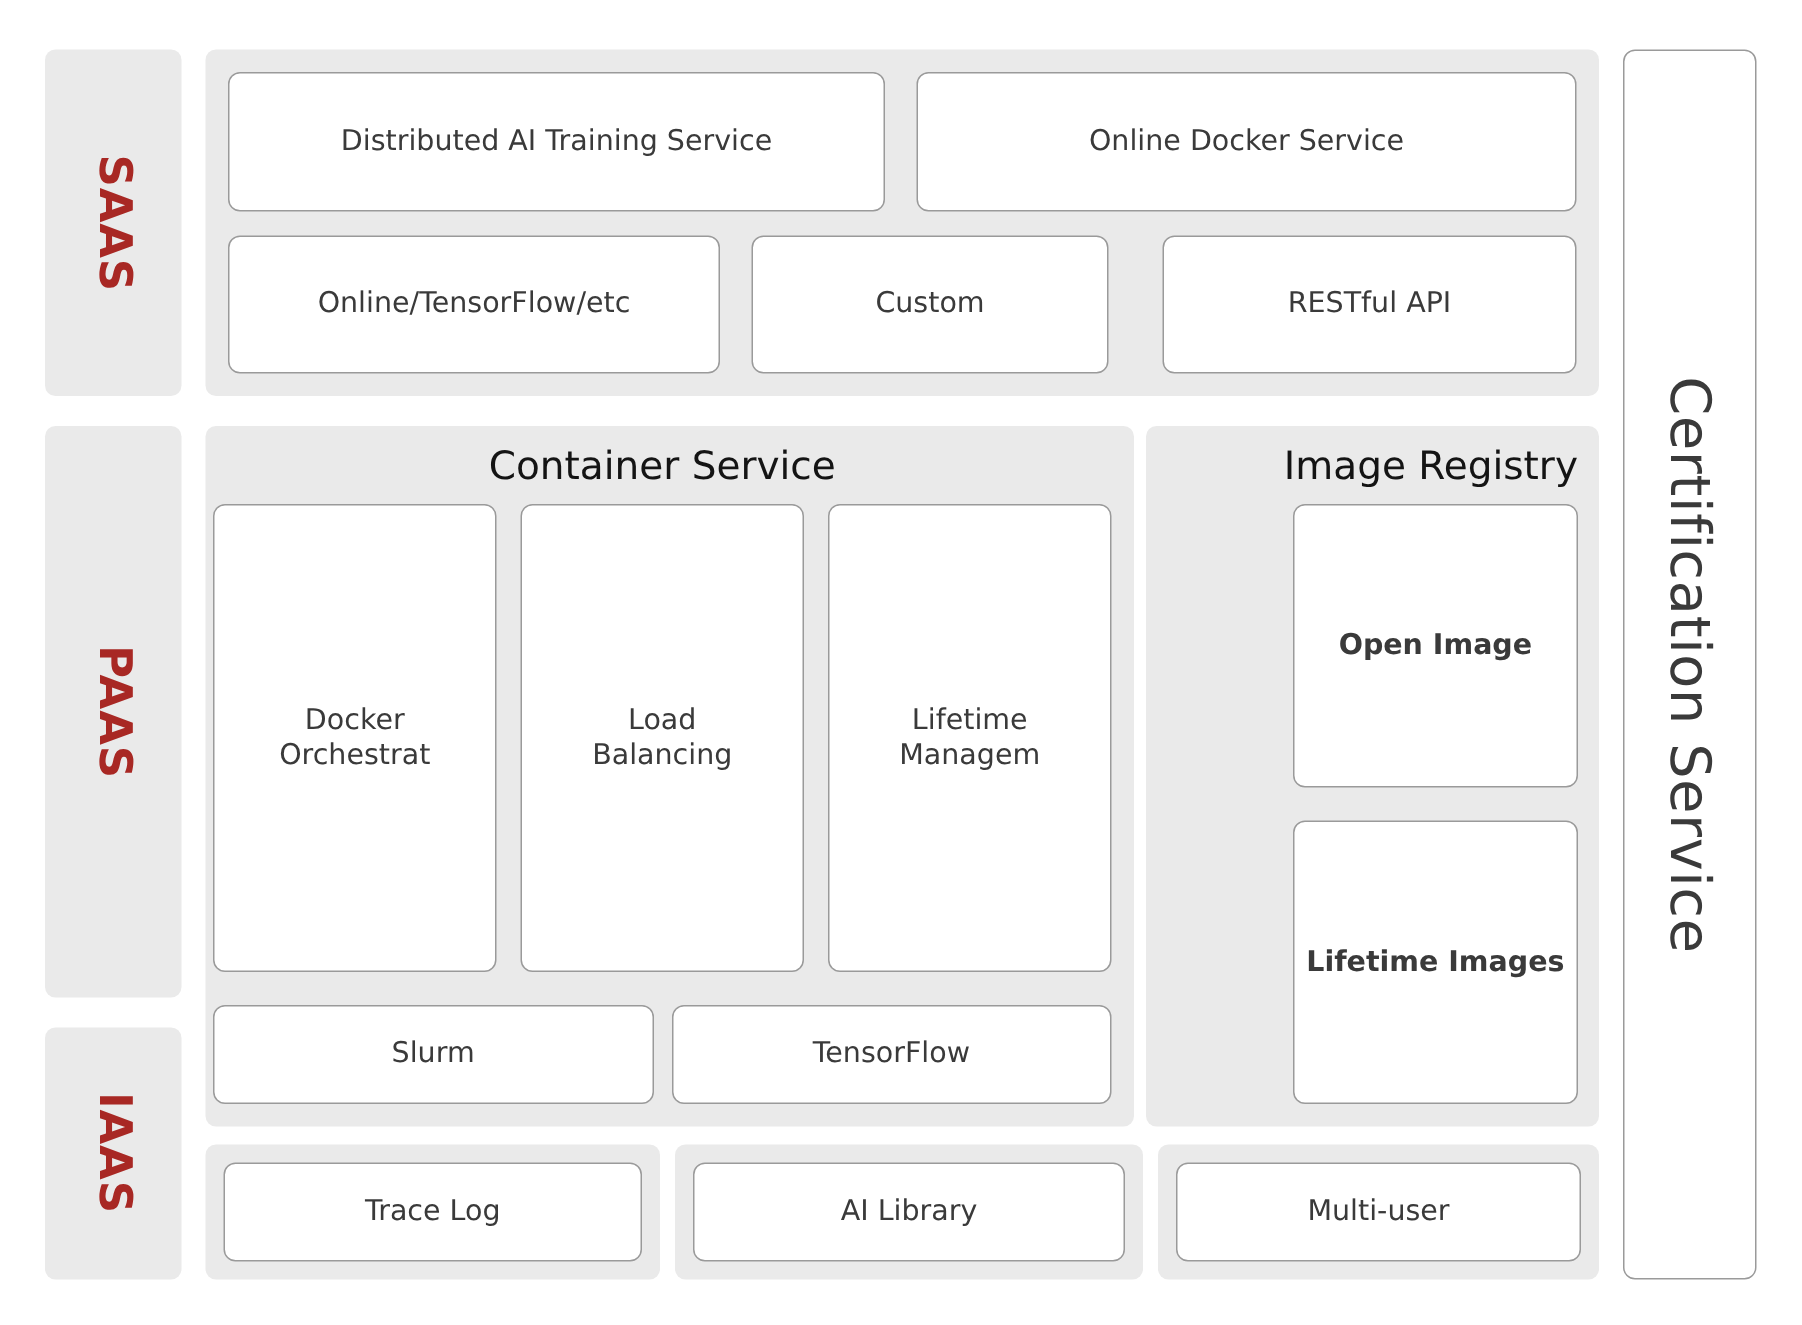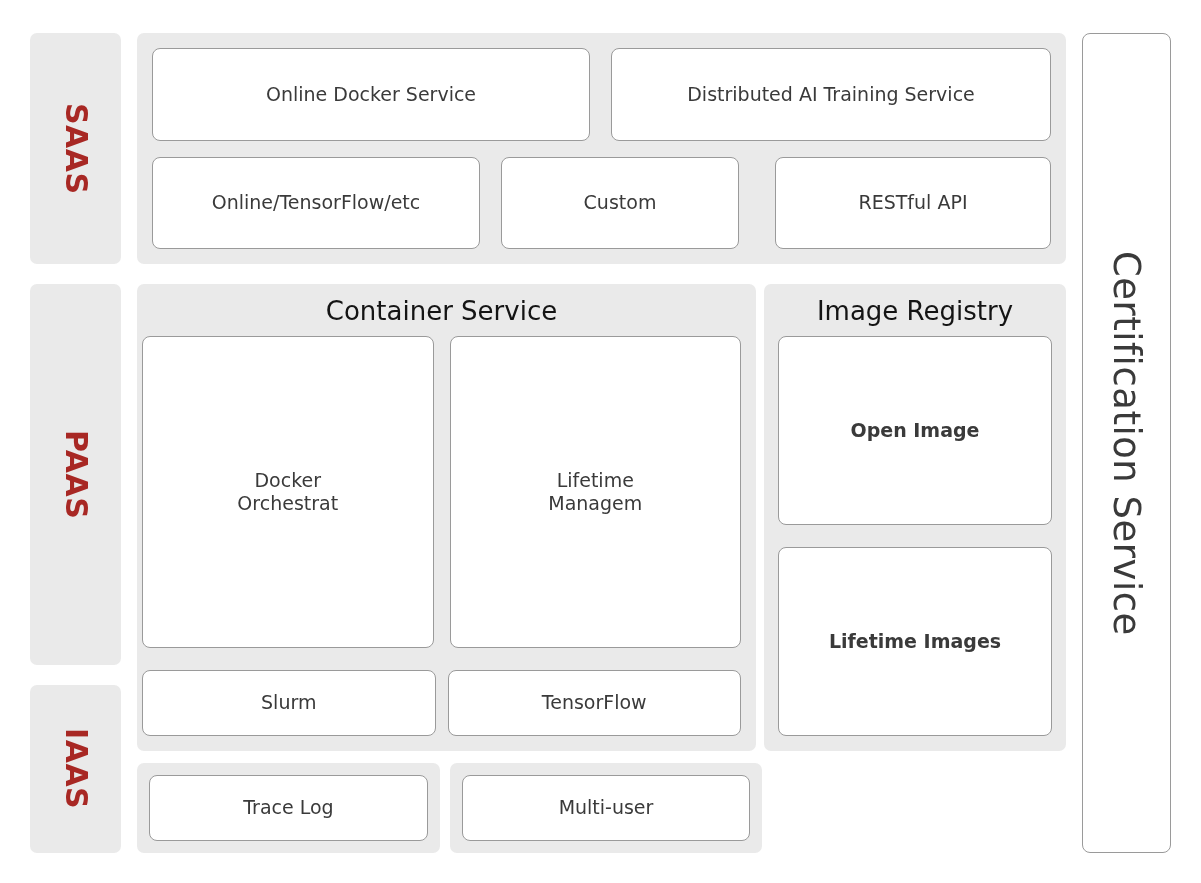--- a/index.html
+++ b/index.html
@@ -239,8 +239,8 @@
 
       <div class="panel saas-panel">
         <div class="saas-row saas-row-1">
+          <div class="box">Distributed AI Training Service</div>
           <div class="box">Online Docker Service</div>
-          <div class="box">Distributed AI Training Service</div>
         </div>
         <div class="saas-row saas-row-2">
           <div class="box">Online/TensorFlow/etc</div>

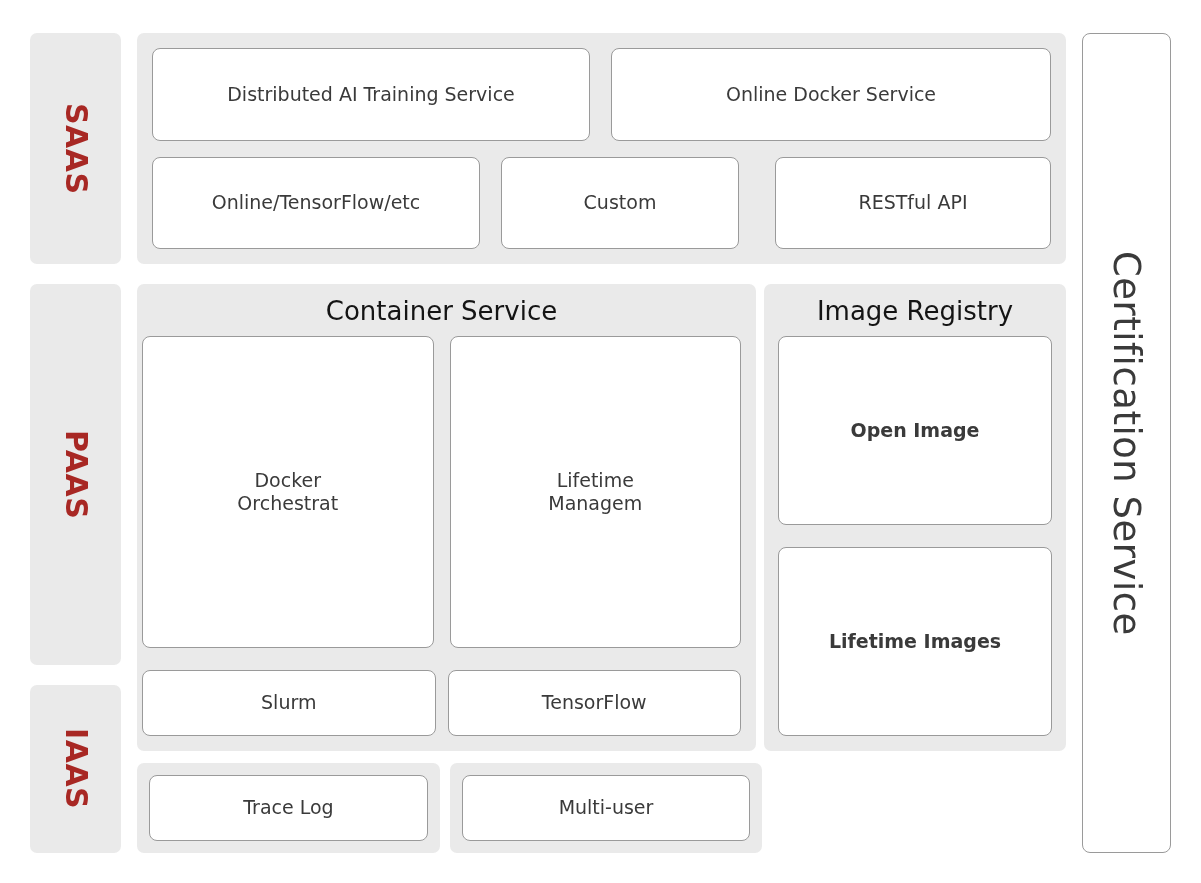--- a/index.html
+++ b/index.html
@@ -159,6 +159,7 @@
     display: flex;
     flex-direction: column;
     padding: 0 14px 15px 14px;
+    align-items: flex-end;
   }
   .ir-boxes {
     flex: 1 1 auto;

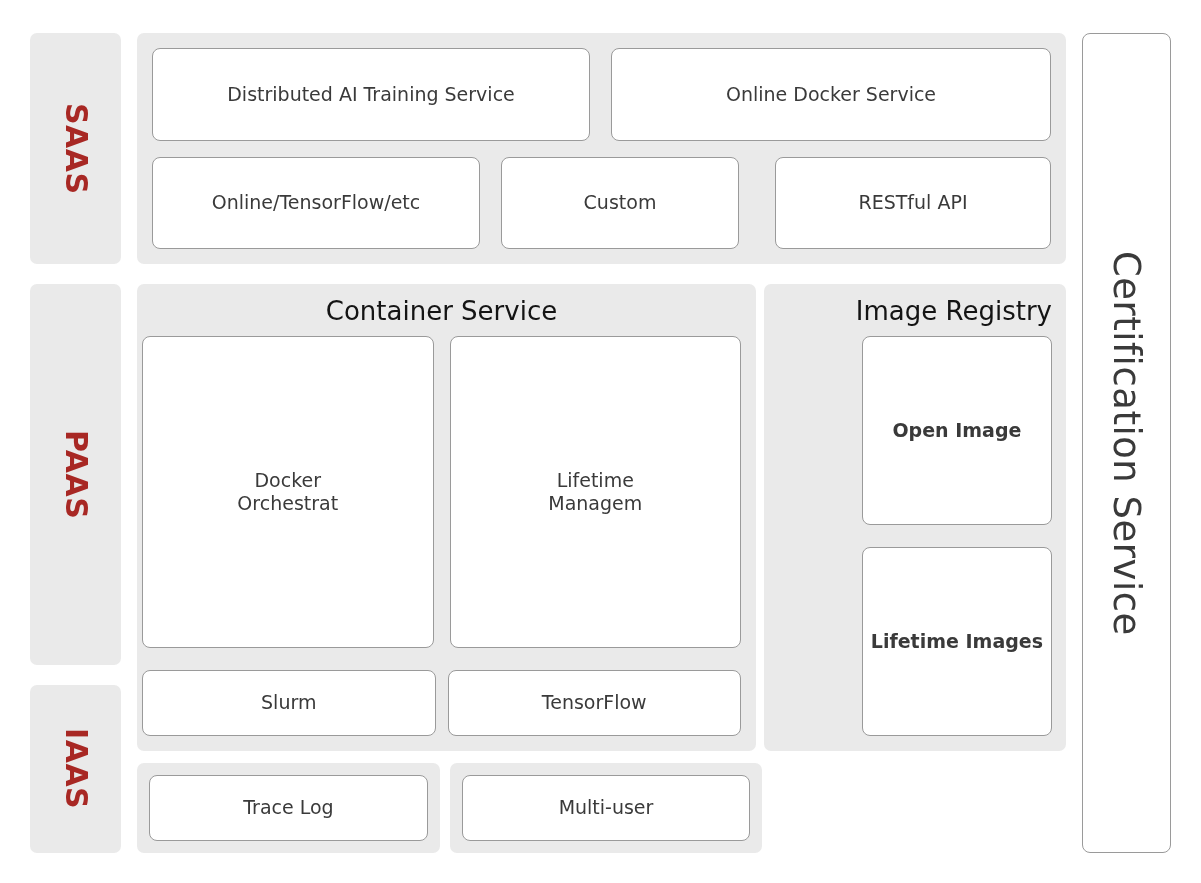--- a/index.html
+++ b/index.html
@@ -259,6 +259,8 @@
             <div class="cs-row-1">
               <div class="box">Docker
 Orchestrat</div>
+              <div class="box">Load
+Balancing</div>
               <div class="box">Lifetime
 Managem</div>
             </div>

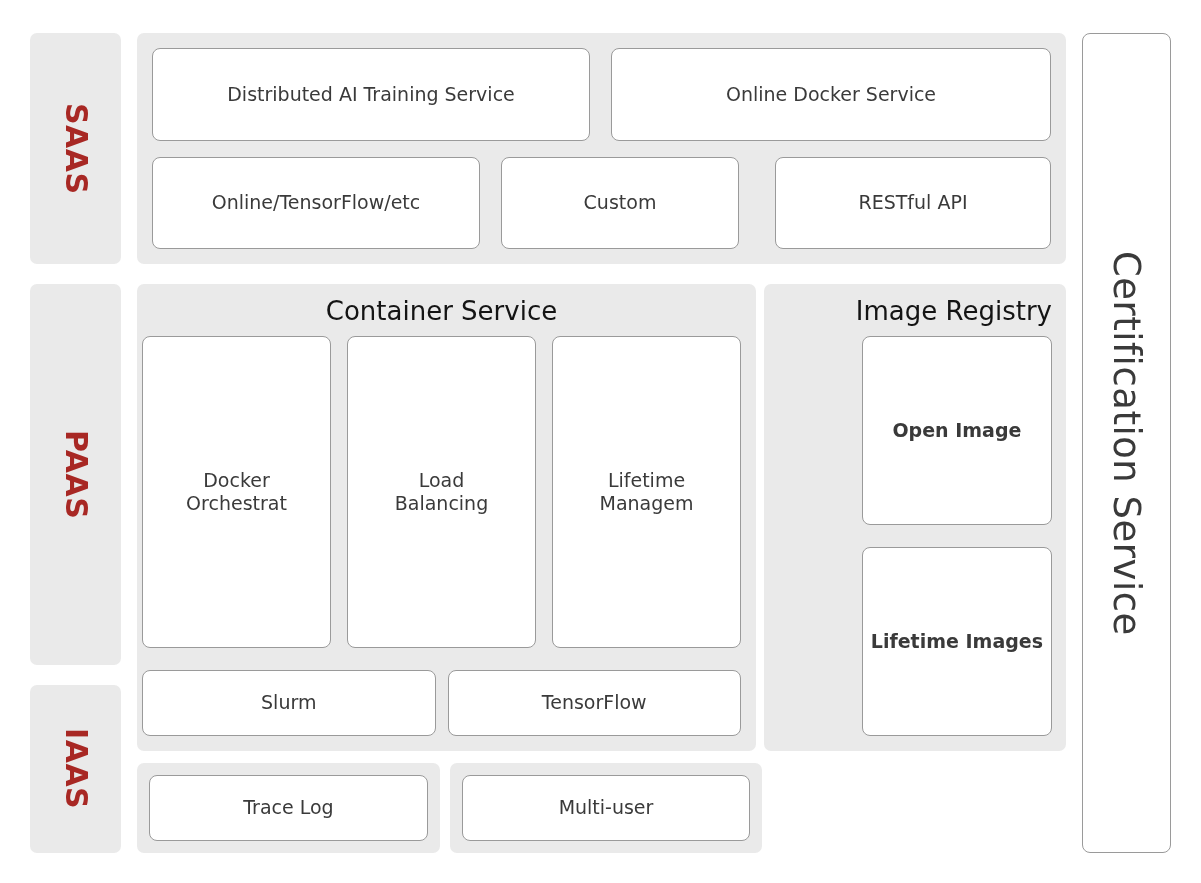--- a/index.html
+++ b/index.html
@@ -285,6 +285,9 @@
             <div class="box">Trace Log</div>
           </div>
           <div class="panel">
+            <div class="box">AI Library</div>
+          </div>
+          <div class="panel">
             <div class="box">Multi-user</div>
           </div>
         </div>

